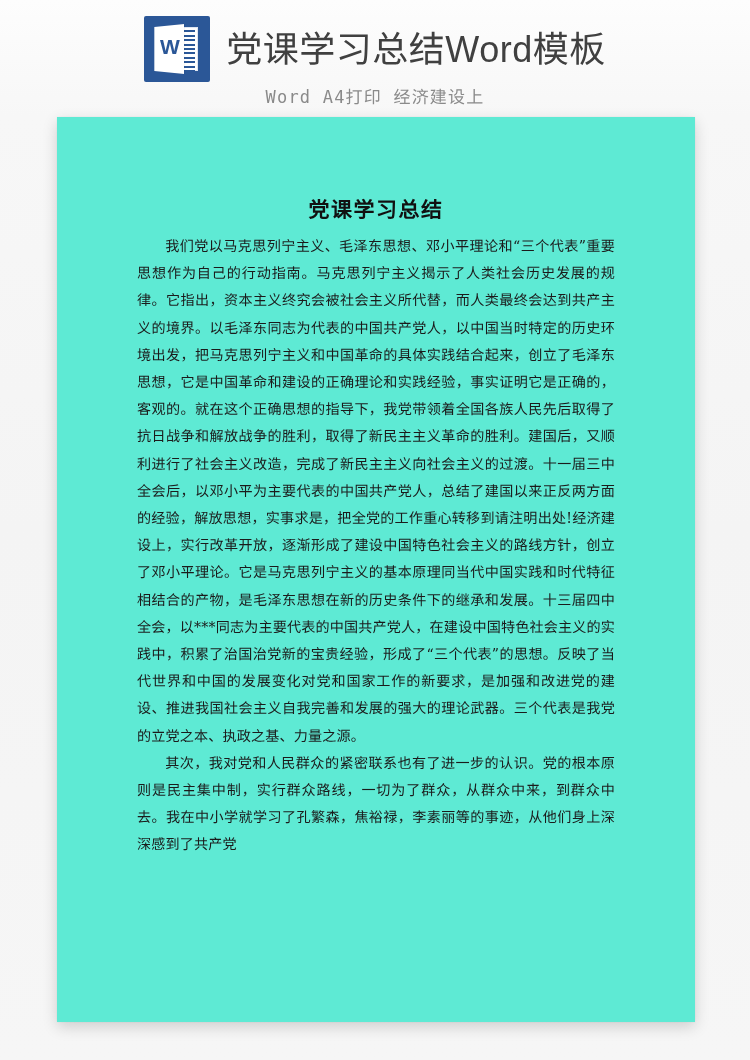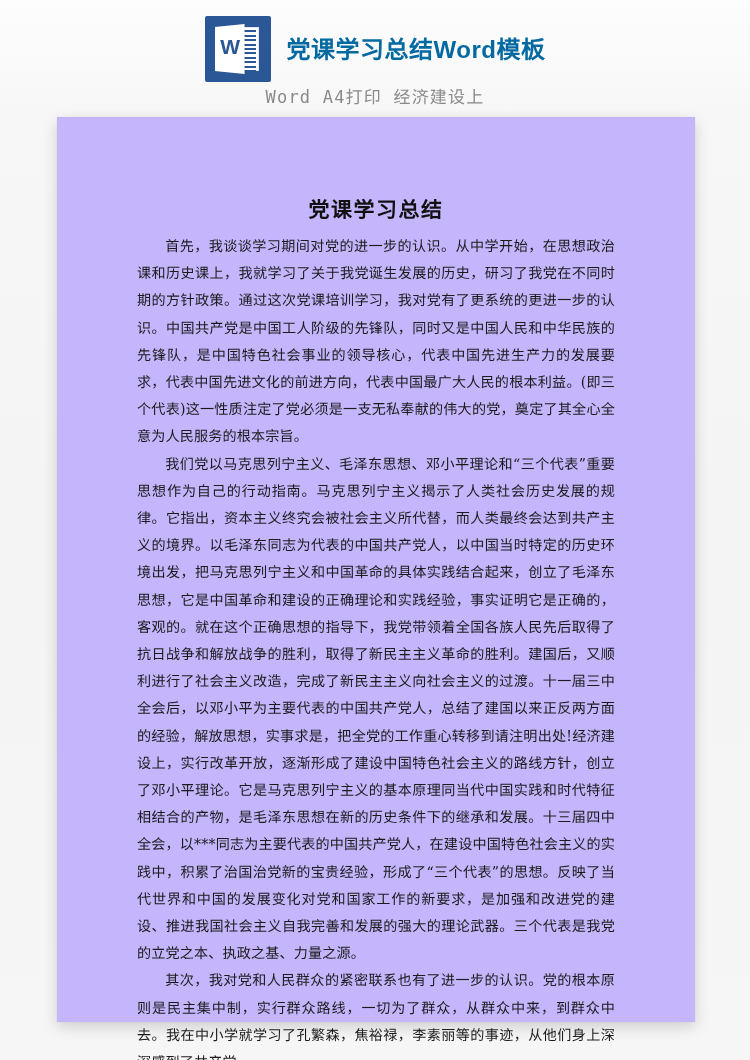--- a/index.html
+++ b/index.html
@@ -97,10 +97,10 @@
 
   .header-title {
     font-family: "Liberation Sans", "DejaVu Sans", sans-serif;
-    font-size: 24px;
+    font-size: 36px;
     line-height: 45px;
-    font-weight: 700;
-    color: #0369a1;
+    font-weight: 400;
+    color: #404040;
     letter-spacing: 0.5px;
     white-space: nowrap;
   }

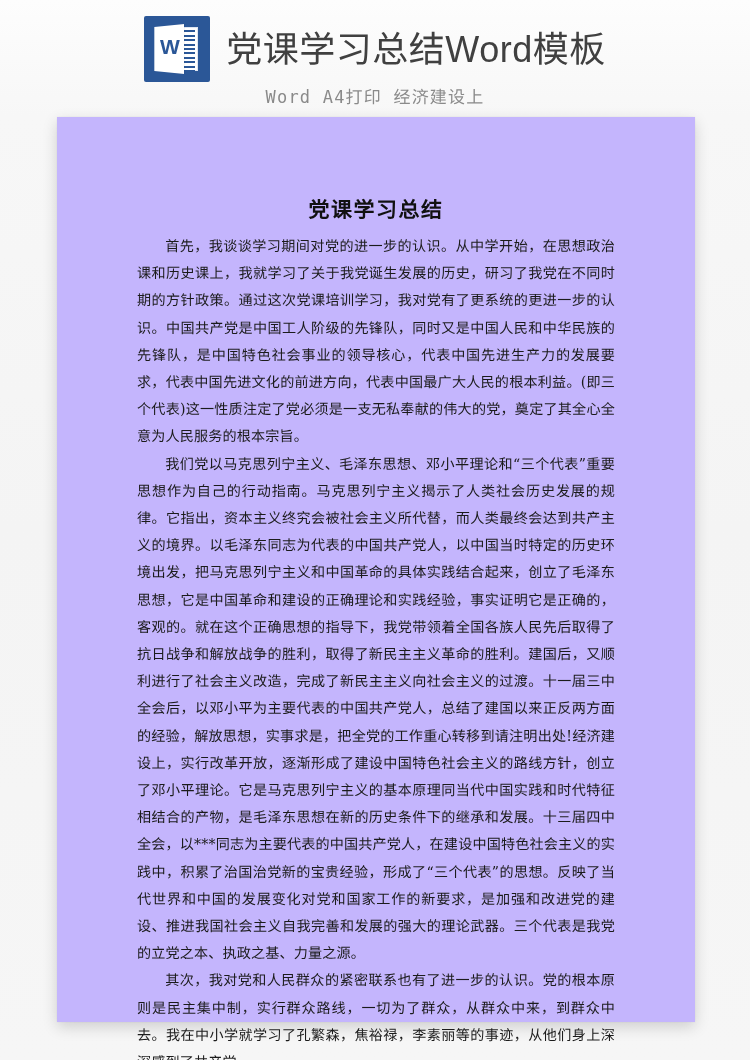--- a/index.html
+++ b/index.html
@@ -121,7 +121,7 @@
     top: 117px;
     width: 638px;
     height: 905px;
-    background: #c4b5fd;
+    background: #5eead4;
     box-shadow: 0 5px 14px rgba(0,0,0,0.16), 0 0 2px rgba(0,0,0,0.05);
   }
 

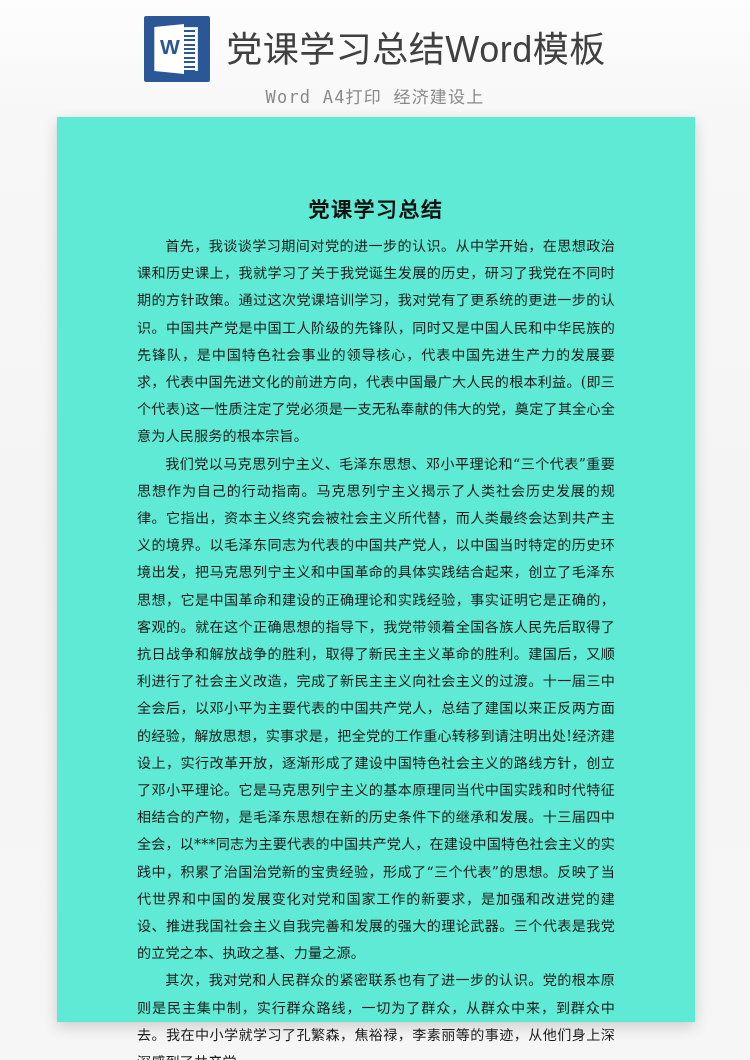--- a/index.html
+++ b/index.html
@@ -192,7 +192,6 @@
 
     <h1 class="doc-title">党课学习总结</h1>
 
-    <p class="para">首先，我谈谈学习期间对党的进一步的认识。从中学开始，在思想政治课和历史课上，我就学习了关于我党诞生发展的历史，研习了我党在不同时期的方针政策。通过这次党课培训学习，我对党有了更系统的更进一步的认识。中国共产党是中国工人阶级的先锋队，同时又是中国人民和中华民族的先锋队，是中国特色社会事业的领导核心，代表中国先进生产力的发展要求，代表中国先进文化的前进方向，代表中国最广大人民的根本利益。(即三个代表)这一性质注定了党必须是一支无私奉献的伟大的党，奠定了其全心全意为人民服务的根本宗旨。</p>
     <p class="para">我们党以马克思列宁主义、毛泽东思想、邓小平理论和“三个代表”重要思想作为自己的行动指南。马克思列宁主义揭示了人类社会历史发展的规律。它指出，资本主义终究会被社会主义所代替，而人类最终会达到共产主义的境界。以毛泽东同志为代表的中国共产党人，以中国当时特定的历史环境出发，把马克思列宁主义和中国革命的具体实践结合起来，创立了毛泽东思想，它是中国革命和建设的正确理论和实践经验，事实证明它是正确的，客观的。就在这个正确思想的指导下，我党带领着全国各族人民先后取得了抗日战争和解放战争的胜利，取得了新民主主义革命的胜利。建国后，又顺利进行了社会主义改造，完成了新民主主义向社会主义的过渡。十一届三中全会后，以邓小平为主要代表的中国共产党人，总结了建国以来正反两方面的经验，解放思想，实事求是，把全党的工作重心转移到请注明出处!经济建设上，实行改革开放，逐渐形成了建设中国特色社会主义的路线方针，创立了邓小平理论。它是马克思列宁主义的基本原理同当代中国实践和时代特征相结合的产物，是毛泽东思想在新的历史条件下的继承和发展。十三届四中全会，以***同志为主要代表的中国共产党人，在建设中国特色社会主义的实践中，积累了治国治党新的宝贵经验，形成了“三个代表”的思想。反映了当代世界和中国的发展变化对党和国家工作的新要求，是加强和改进党的建设、推进我国社会主义自我完善和发展的强大的理论武器。三个代表是我党的立党之本、执政之基、力量之源。</p>
     <p class="para">其次，我对党和人民群众的紧密联系也有了进一步的认识。党的根本原则是民主集中制，实行群众路线，一切为了群众，从群众中来，到群众中去。我在中小学就学习了孔繁森，焦裕禄，李素丽等的事迹，从他们身上深深感到了共产党</p>
 

